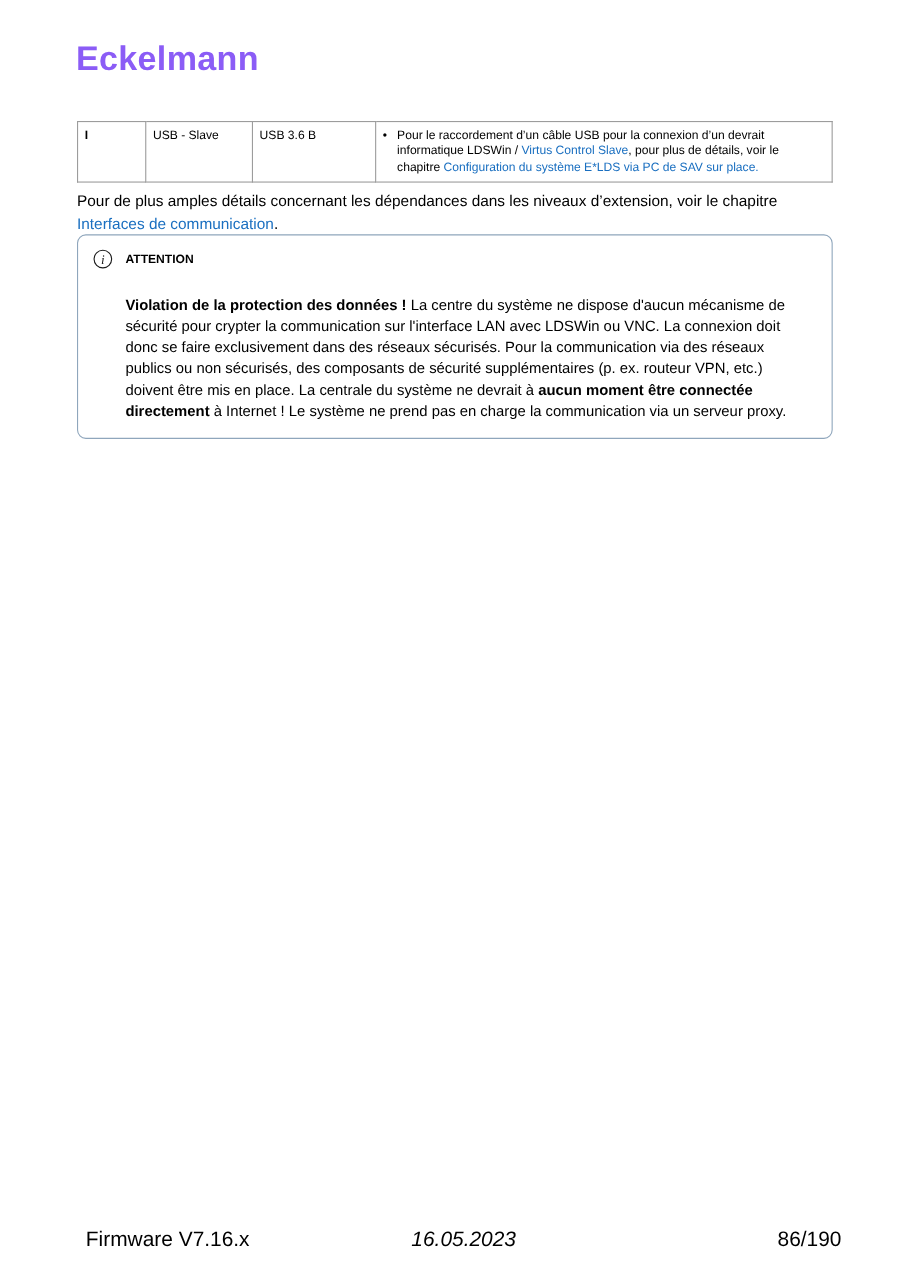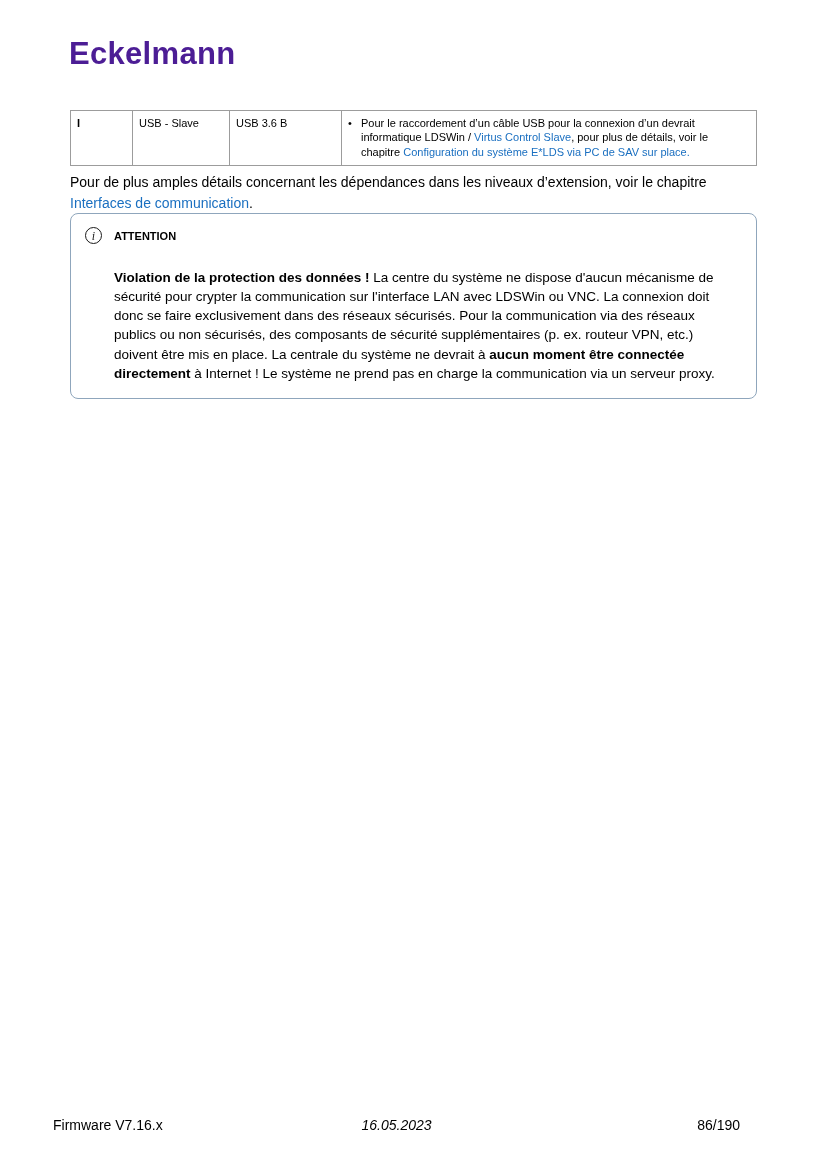--- a/index.html
+++ b/index.html
@@ -19,7 +19,7 @@
     top: 36px;
     font-size: 31px;
     font-weight: 700;
-    color: #4c1d95;
+    color: #8b5cf6;
     letter-spacing: 0.3px;
   }
   .spec-table {

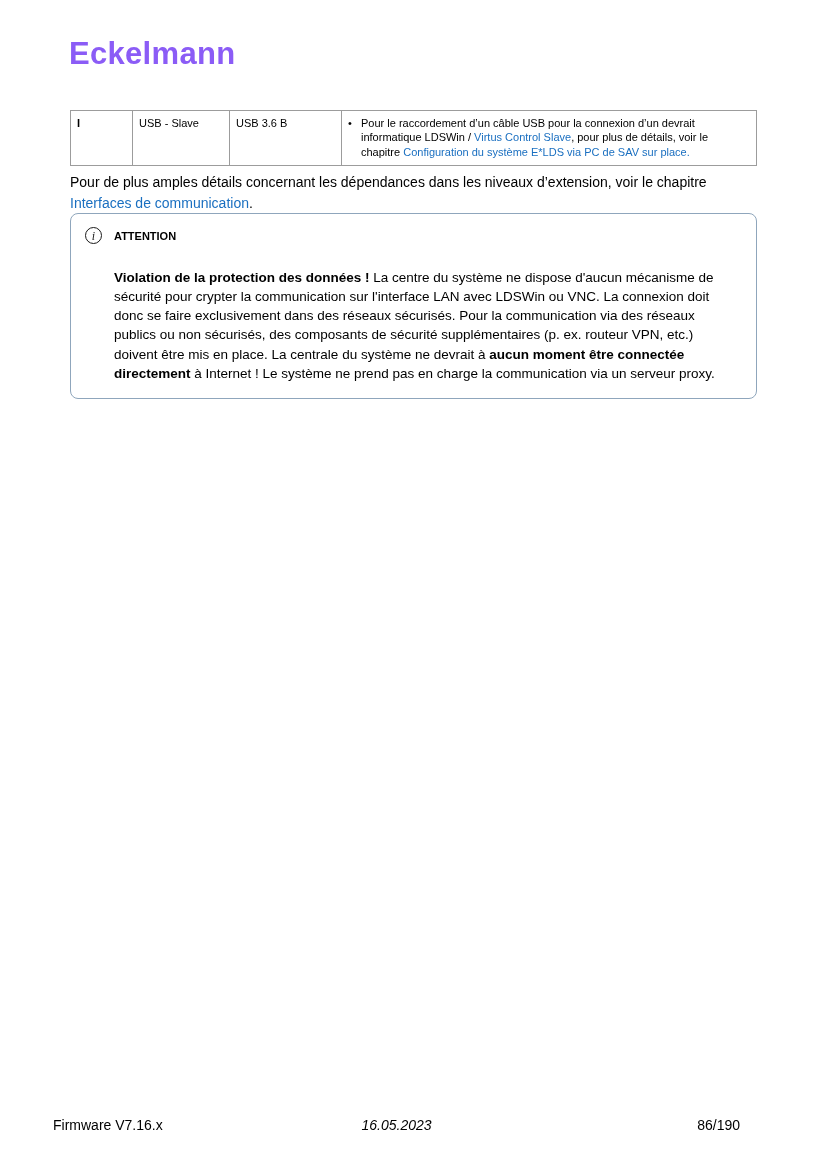--- a/index.html
+++ b/index.html
@@ -84,11 +84,11 @@
   }
   .footer {
     position: absolute;
-    left: 53px;
+    left: 78px;
     top: 1117px;
     width: 687px;
     display: flex;
-    font-size: 14px;
+    font-size: 19px;
   }
   .f-left  { flex: 1; text-align: left; }
   .f-center{ flex: 1; text-align: center; font-style: italic; }

